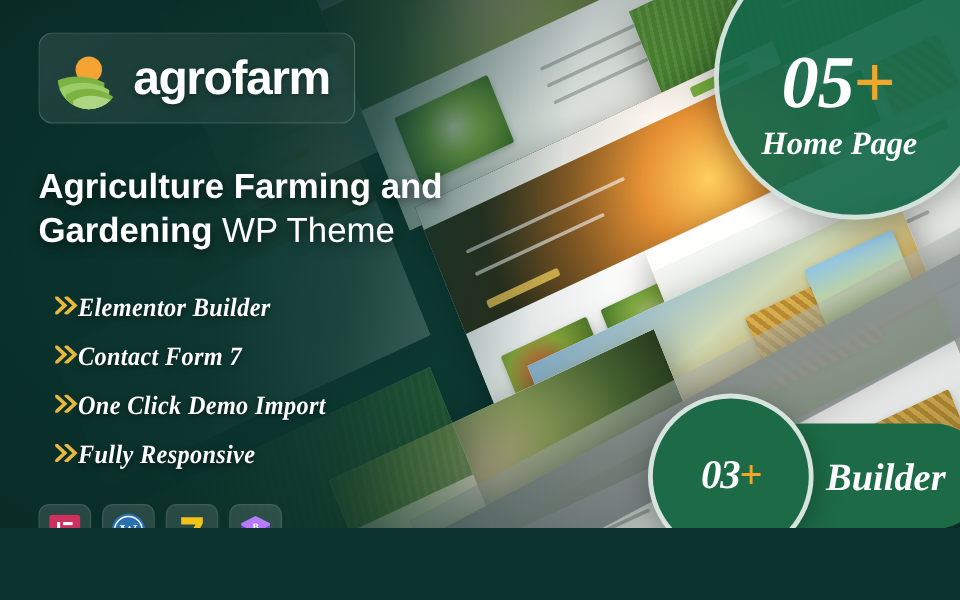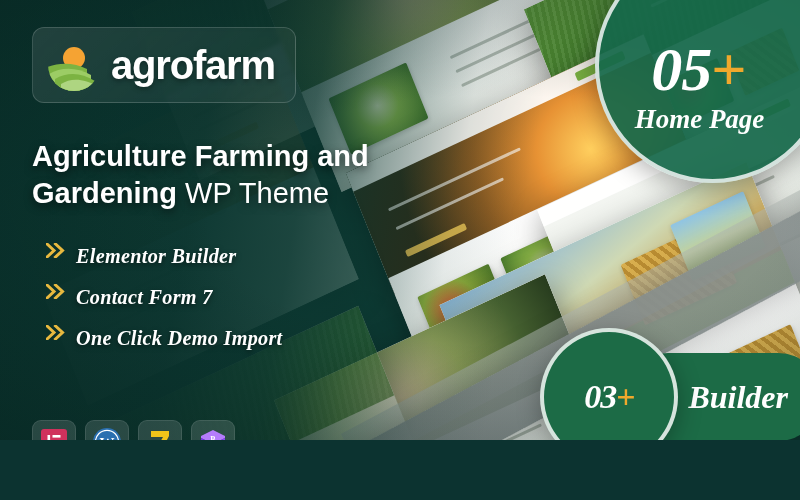--- a/index.html
+++ b/index.html
@@ -133,7 +133,7 @@
   
   .features { position:absolute; left:46px; top:243px; width:340px; }
   .feature {
-    display:flex; gap:11px; margin-bottom:15px;
+    display:flex; align-items:center; margin-bottom:15px;
   }
   .chev { flex:0 0 auto; line-height:1; }
   .feature-label {

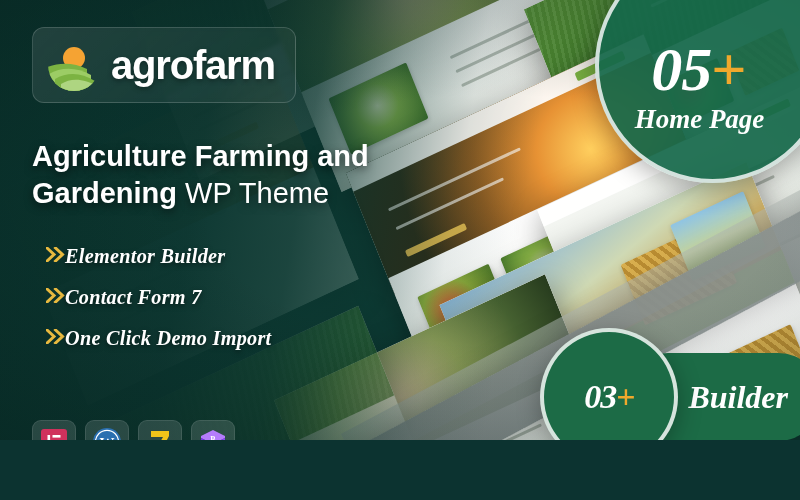--- a/index.html
+++ b/index.html
@@ -362,6 +362,15 @@
       <span class="feature-label">One Click Demo Import</span>
     </div>
 
+    <div class="feature">
+      <span class="chev">
+        <svg width="19" height="15" viewBox="0 0 19 15" aria-hidden="true">
+          <path d="M1 1 L8 7.5 L1 14" fill="none" stroke="#e8b93f" stroke-width="3" stroke-linecap="square"></path>
+          <path d="M9.5 1 L16.5 7.5 L9.5 14" fill="none" stroke="#e8b93f" stroke-width="3" stroke-linecap="square"></path>
+        </svg>
+      </span>
+      <span class="feature-label">Fully Responsive</span>
+    </div>
 
   </div>
 

